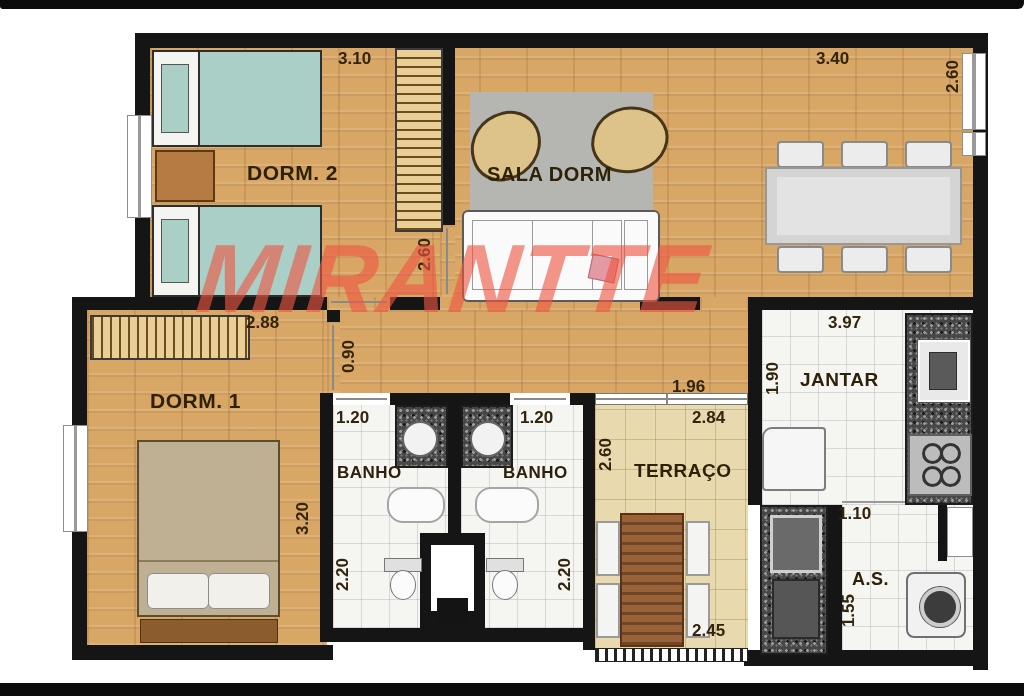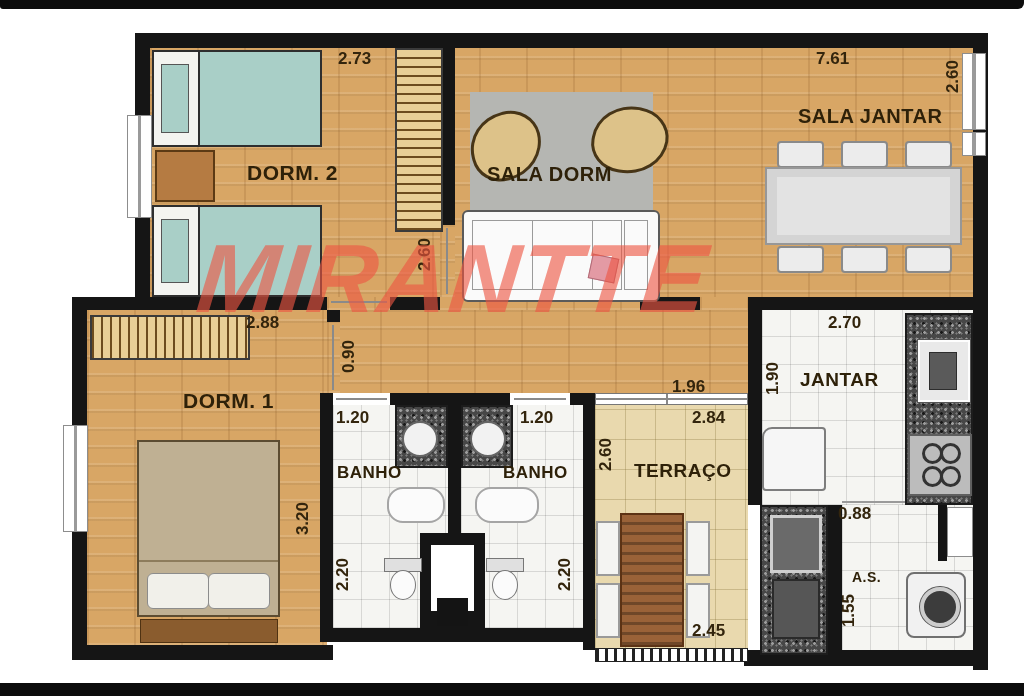--- a/index.html
+++ b/index.html
@@ -204,7 +204,7 @@
   <div class="rlabel" style="left:800px;top:370px;font-size:19px;">JANTAR</div>
   <div class="rlabel" style="left:852px;top:570px;font-size:14px;">A.S.</div>
 
-  <div class="dim" style="left:338px;top:50px;">2.73</div>
+  <div class="dim" style="left:338px;top:50px;">3.10</div>
   <div class="dim" style="left:816px;top:50px;">7.61</div>
   <div class="dim v" style="left:944px;top:60px;">2.60</div>
   <div class="dim v" style="left:416px;top:238px;">2.60</div>

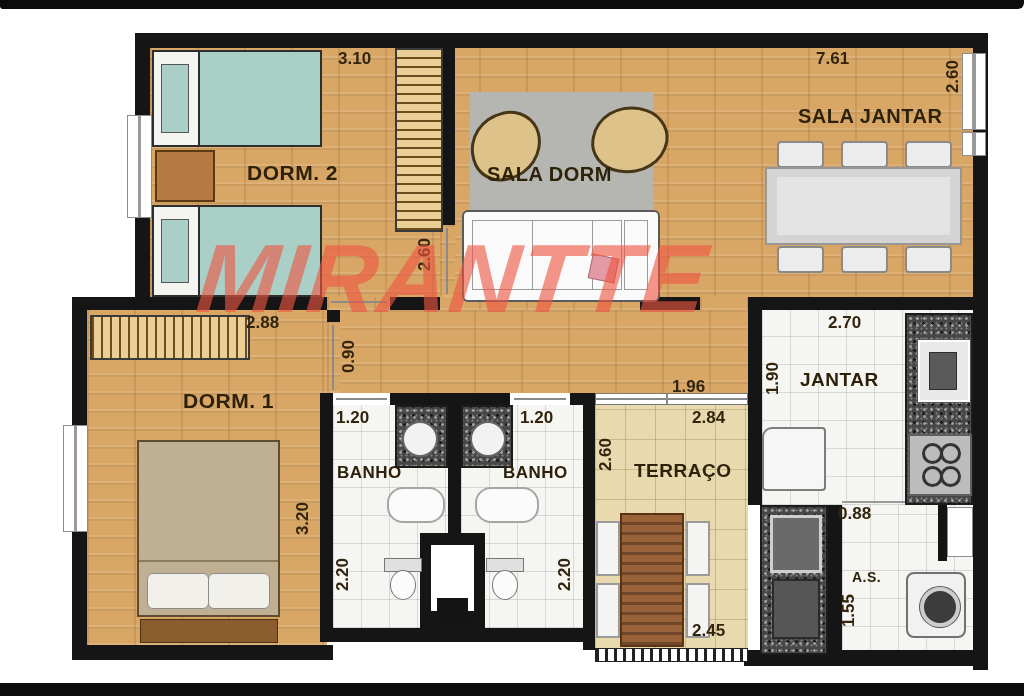--- a/index.html
+++ b/index.html
@@ -205,7 +205,7 @@
   <div class="rlabel" style="left:852px;top:570px;font-size:14px;">A.S.</div>
 
   <div class="dim" style="left:338px;top:50px;">3.10</div>
-  <div class="dim" style="left:816px;top:50px;">7.61</div>
+  <div class="dim" style="left:816px;top:50px;">3.40</div>
   <div class="dim v" style="left:944px;top:60px;">2.60</div>
   <div class="dim v" style="left:416px;top:238px;">2.60</div>
   <div class="dim" style="left:246px;top:314px;">2.88</div>

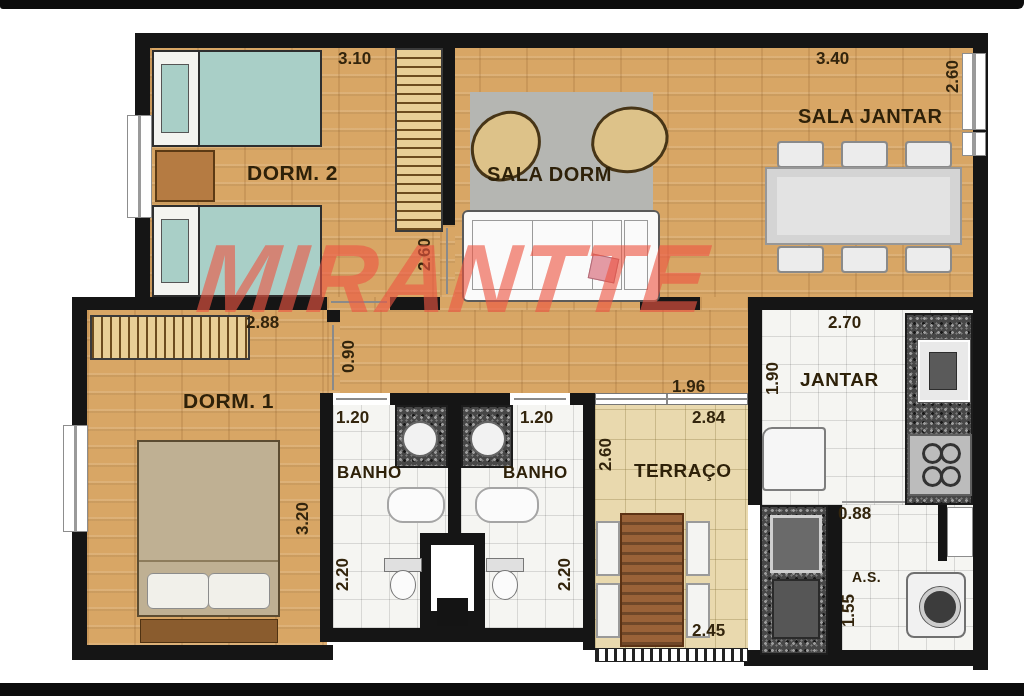--- a/index.html
+++ b/index.html
@@ -196,7 +196,6 @@
 
   <div class="rlabel" style="left:247px;top:162px;font-size:21px;text-align:center;">DORM. 2</div>
   <div class="rlabel" style="left:487px;top:164px;font-size:20px;">SALA DORM</div>
-  <div class="rlabel" style="left:798px;top:106px;font-size:20px;">SALA JANTAR</div>
   <div class="rlabel" style="left:150px;top:390px;font-size:21px;margin-left:33px;">DORM. 1</div>
   <div class="rlabel" style="left:337px;top:464px;font-size:17px;">BANHO</div>
   <div class="rlabel" style="left:503px;top:464px;font-size:17px;">BANHO</div>

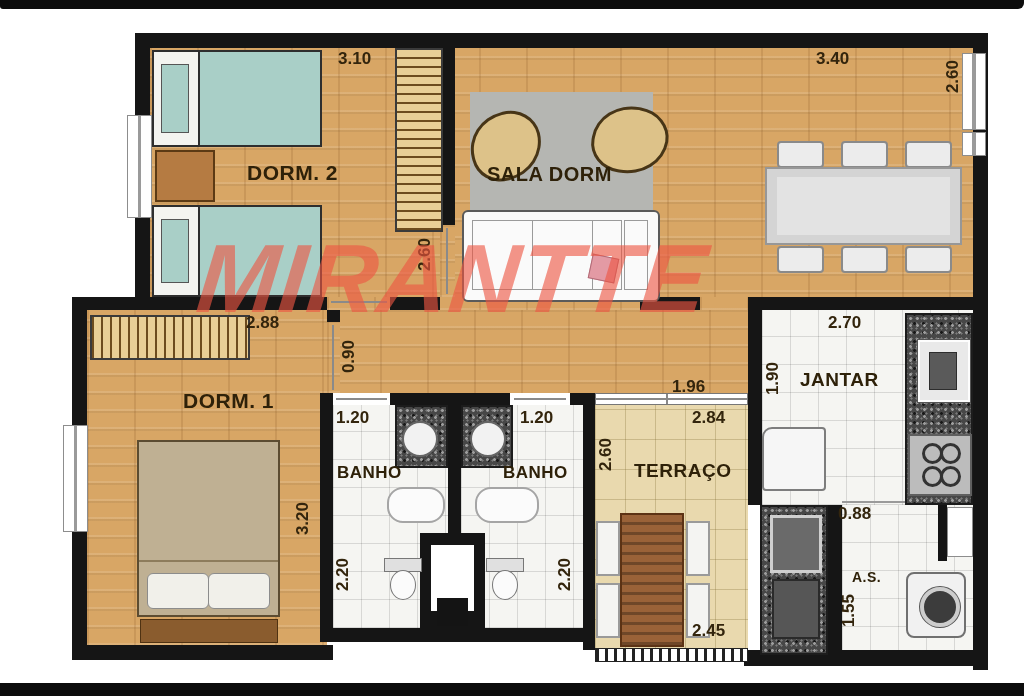--- a/index.html
+++ b/index.html
@@ -211,7 +211,7 @@
   <div class="dim v" style="left:340px;top:340px;">0.90</div>
   <div class="dim" style="left:672px;top:378px;">1.96</div>
   <div class="dim v" style="left:764px;top:362px;">1.90</div>
-  <div class="dim" style="left:828px;top:314px;">2.70</div>
+  <div class="dim" style="left:828px;top:314px;">3.97</div>
   <div class="dim" style="left:336px;top:409px;">1.20</div>
   <div class="dim" style="left:520px;top:409px;">1.20</div>
   <div class="dim" style="left:692px;top:409px;">2.84</div>

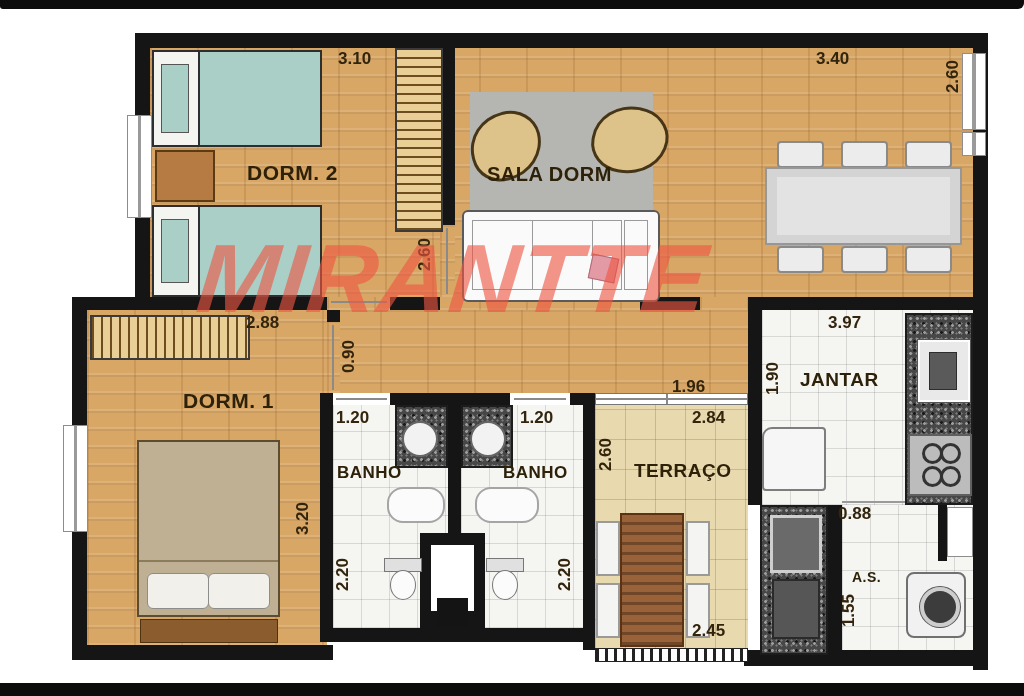--- a/index.html
+++ b/index.html
@@ -196,7 +196,7 @@
 
   <div class="rlabel" style="left:247px;top:162px;font-size:21px;text-align:center;">DORM. 2</div>
   <div class="rlabel" style="left:487px;top:164px;font-size:20px;">SALA DORM</div>
-  <div class="rlabel" style="left:150px;top:390px;font-size:21px;margin-left:33px;">DORM. 1</div>
+  <div class="rlabel" style="left:150px;top:390px;font-size:21px;">DORM. 1</div>
   <div class="rlabel" style="left:337px;top:464px;font-size:17px;">BANHO</div>
   <div class="rlabel" style="left:503px;top:464px;font-size:17px;">BANHO</div>
   <div class="rlabel" style="left:634px;top:461px;font-size:19px;">TERRAÇO</div>

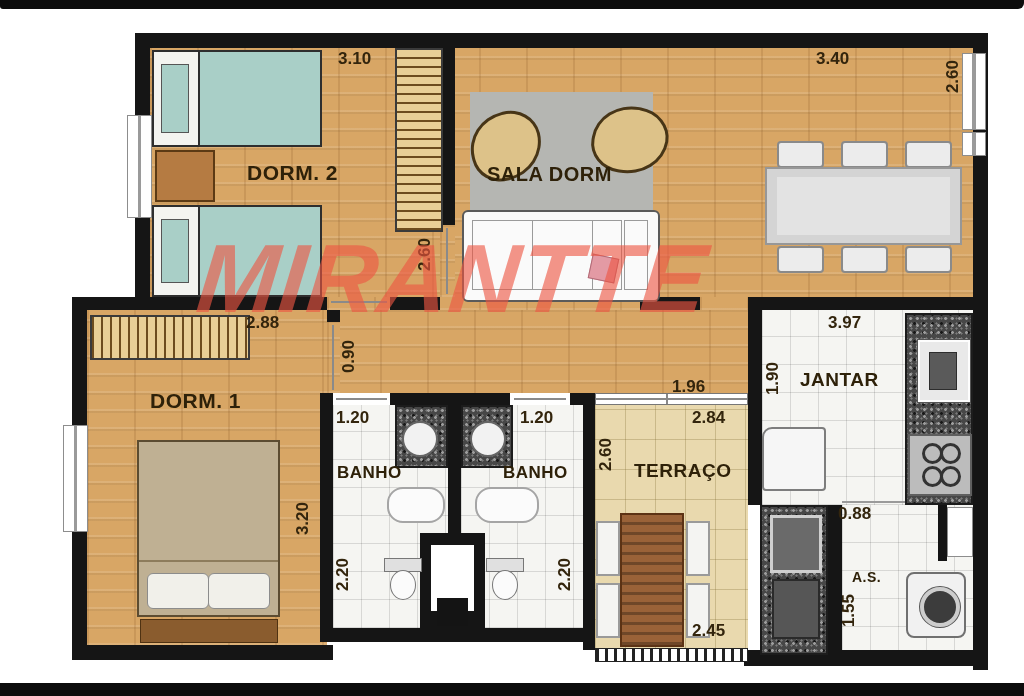--- a/index.html
+++ b/index.html
@@ -220,7 +220,7 @@
   <div class="dim v" style="left:334px;top:558px;">2.20</div>
   <div class="dim v" style="left:556px;top:558px;">2.20</div>
   <div class="dim" style="left:692px;top:622px;">2.45</div>
-  <div class="dim" style="left:838px;top:505px;">0.88</div>
+  <div class="dim" style="left:838px;top:505px;">1.10</div>
   <div class="dim v" style="left:840px;top:594px;">1.55</div>
 
   <div class="wm">MIRANTTE</div>

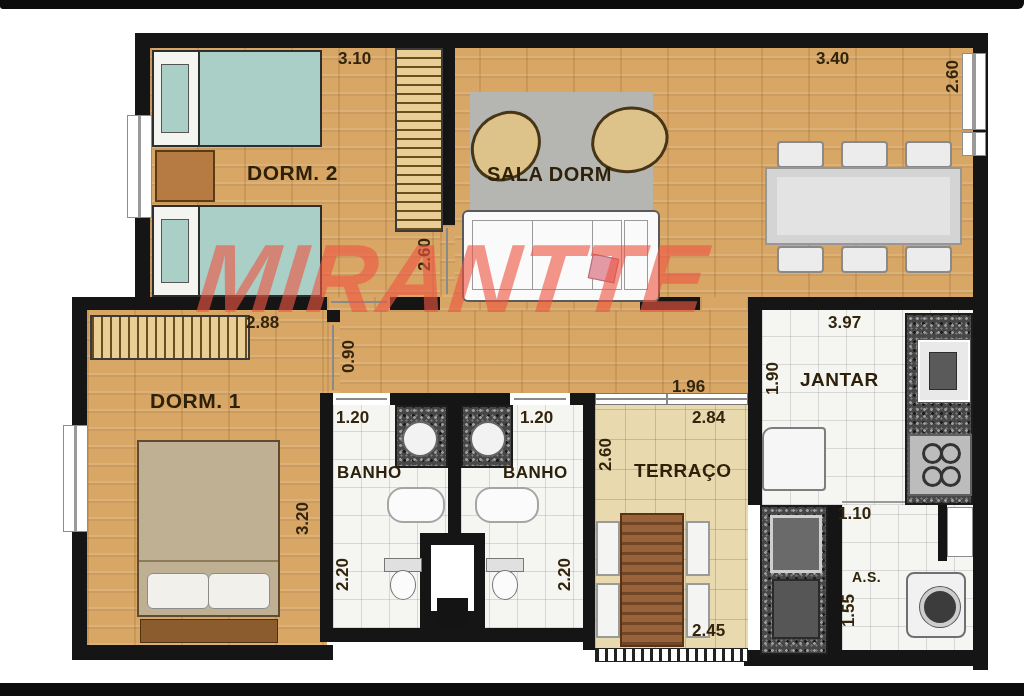--- a/index.html
+++ b/index.html
@@ -201,7 +201,7 @@
   <div class="rlabel" style="left:503px;top:464px;font-size:17px;">BANHO</div>
   <div class="rlabel" style="left:634px;top:461px;font-size:19px;">TERRAÇO</div>
   <div class="rlabel" style="left:800px;top:370px;font-size:19px;">JANTAR</div>
-  <div class="rlabel" style="left:852px;top:570px;font-size:14px;">A.S.</div>
+  <div class="rlabel" style="left:852px;top:570px;font-size:18px;">A.S.</div>
 
   <div class="dim" style="left:338px;top:50px;">3.10</div>
   <div class="dim" style="left:816px;top:50px;">3.40</div>

